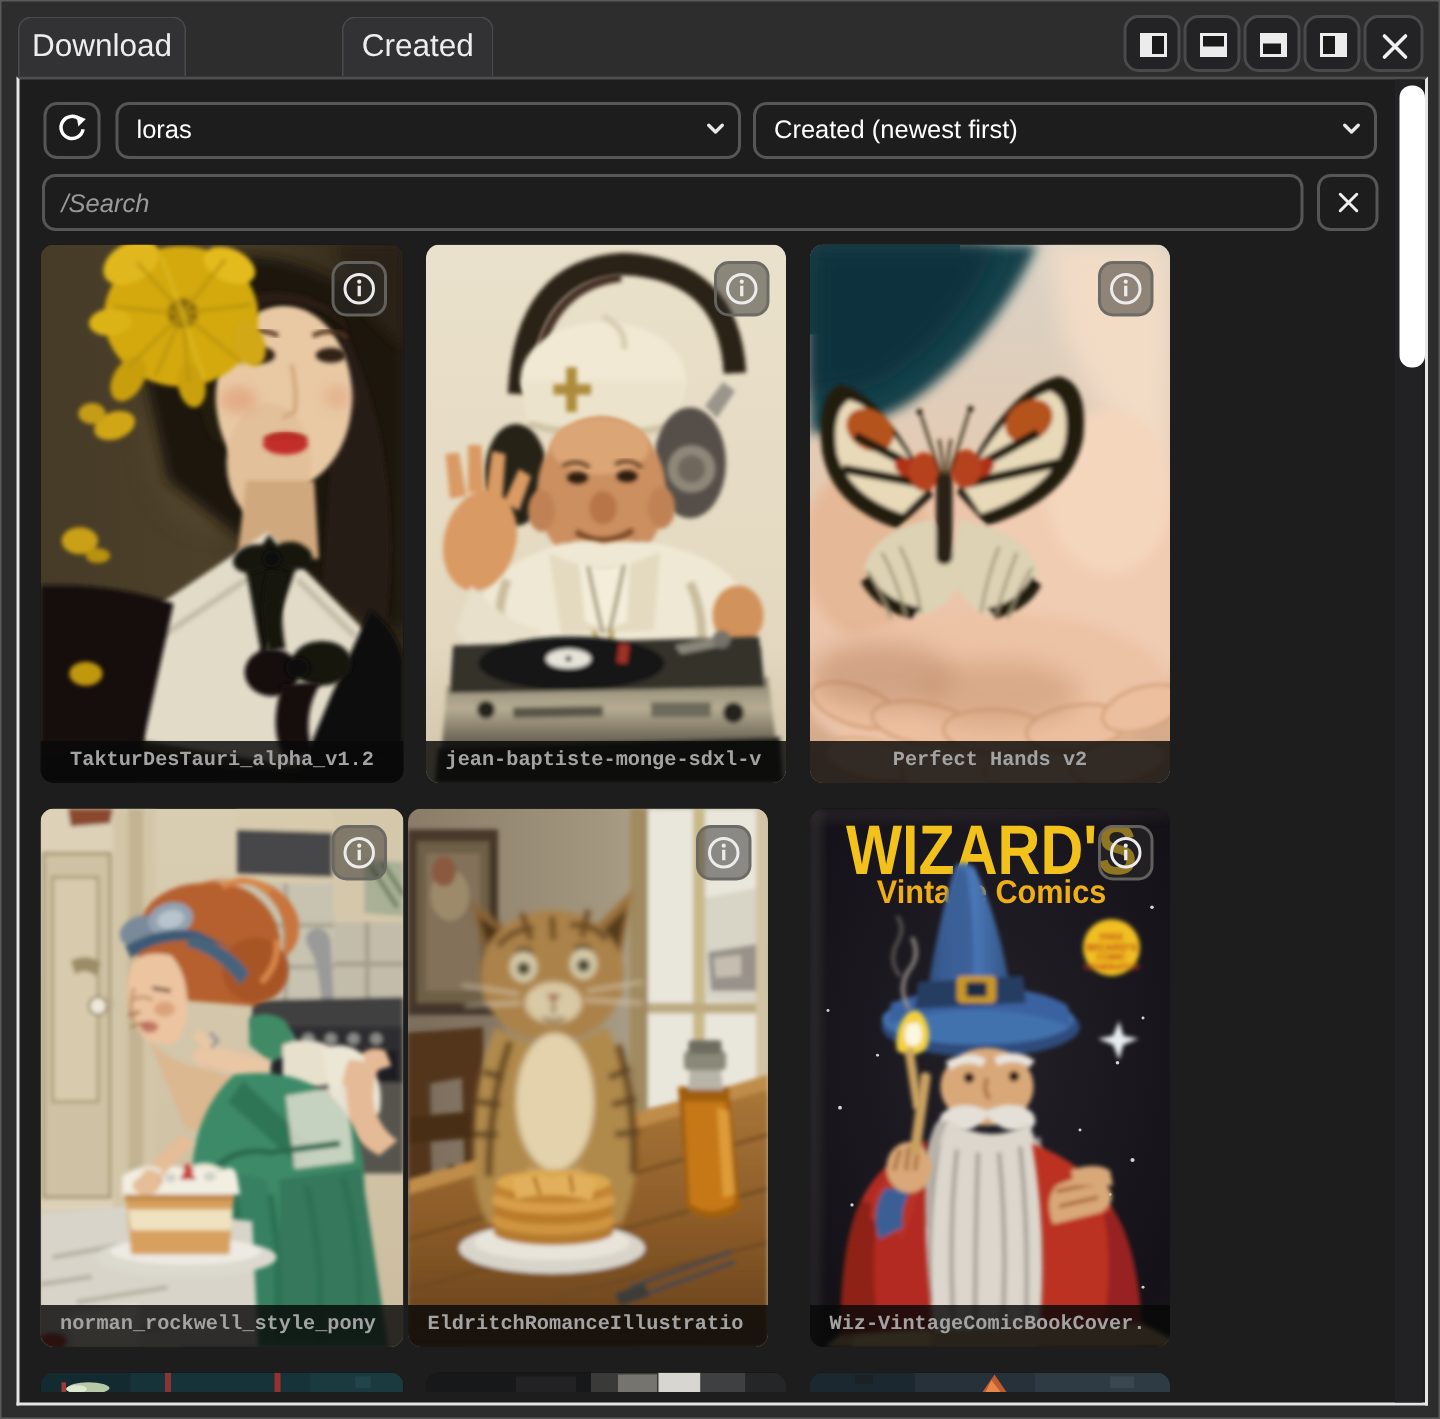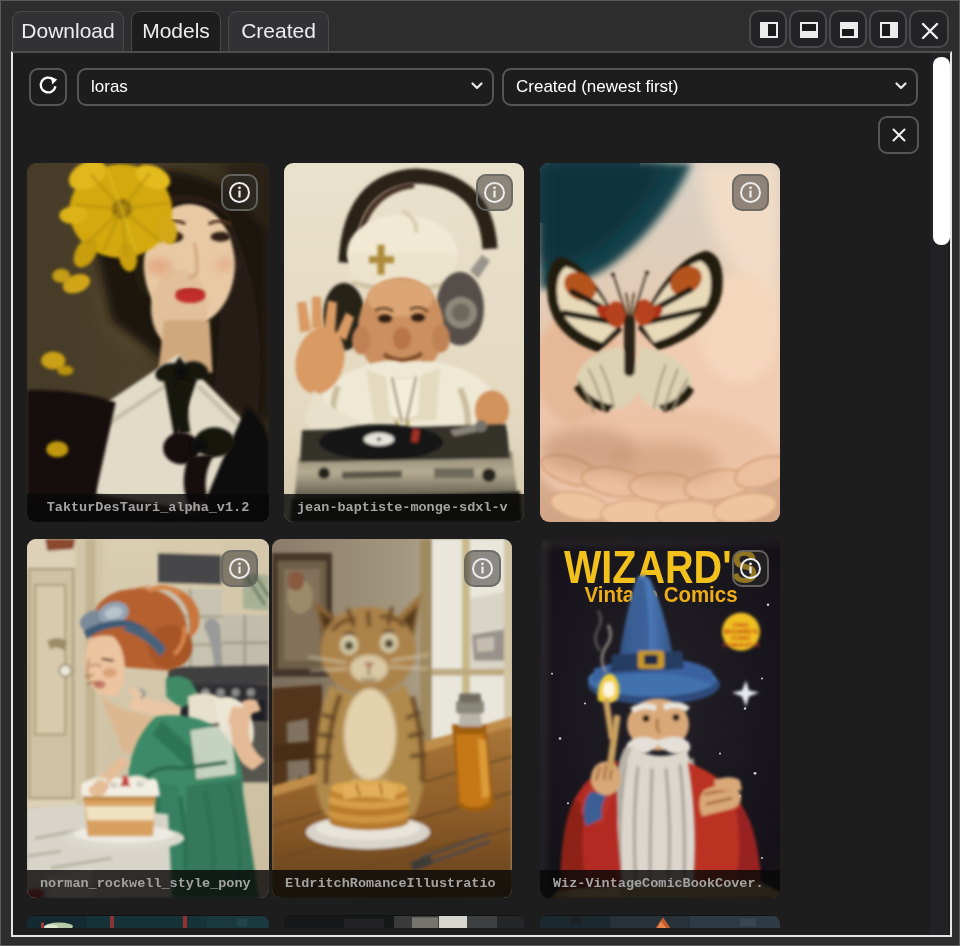--- a/index.html
+++ b/index.html
@@ -65,7 +65,6 @@
 <body>
 <div id="win">
   <div id="tab1" class="tab">Download</div>
-  <div id="tab2" class="tab active">Models</div>
   <div id="tab3" class="tab">Created</div>
 
   <div id="wb1" class="wbtn">

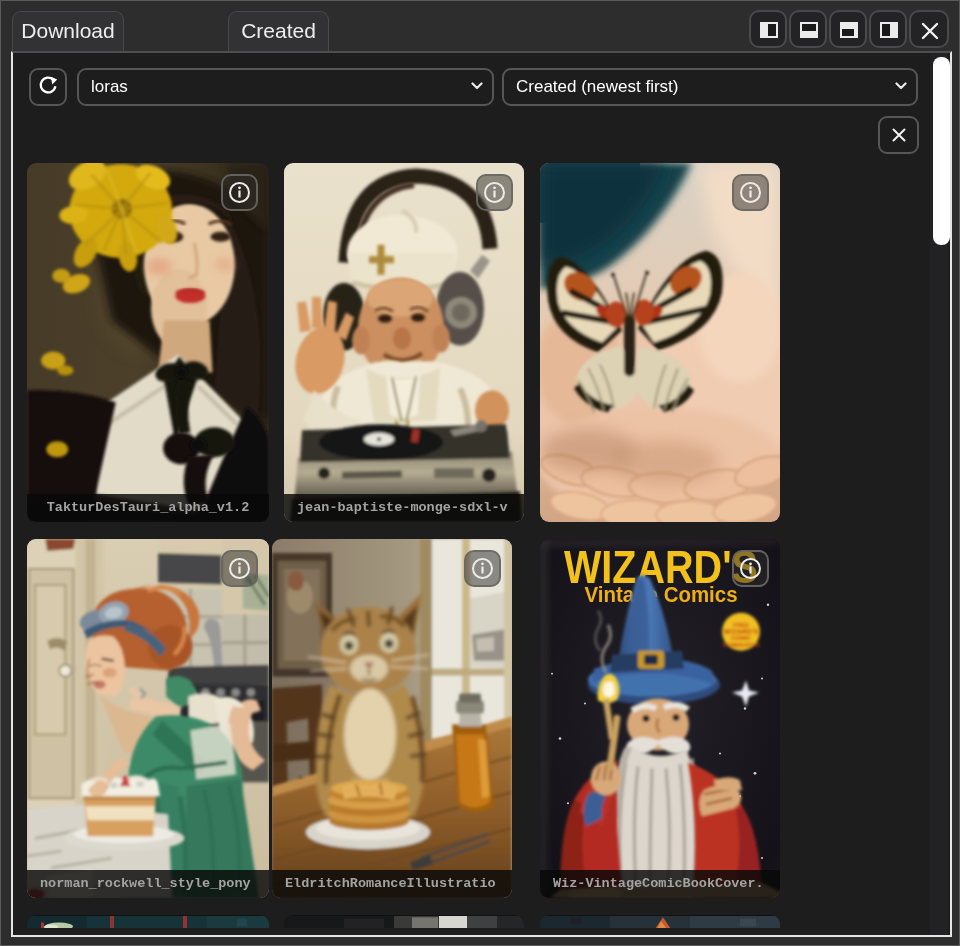--- a/index.html
+++ b/index.html
@@ -116,6 +116,9 @@
           <path d="M1.5 1.5 L6 6 L10.5 1.5" fill="none" stroke="#e8e8e8" stroke-width="2.2" stroke-linecap="round" stroke-linejoin="round"></path>
         </svg>
       </div>
+    <div id="search" class="ctl">
+        <span class="ph">/Search</span>
+      </div>
     <div id="clearx" class="ctl">
         <svg width="14" height="14" viewBox="0 0 14 14" style="position:absolute;left:12px;top:10px">
       <path d="M1.5 1.5 L12.5 12.5 M12.5 1.5 L1.5 12.5" stroke="#f0f0f0" stroke-width="2" stroke-linecap="round"></path>

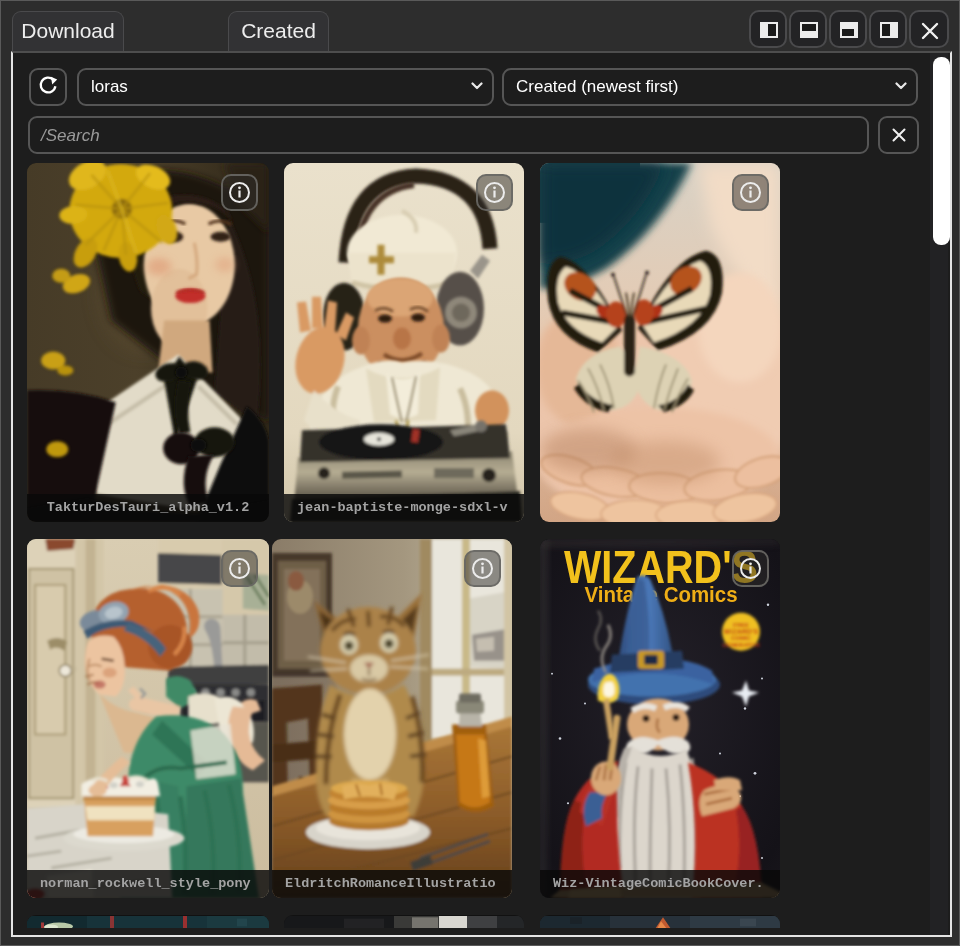--- a/index.html
+++ b/index.html
@@ -349,6 +349,7 @@
             <circle cx="11.5" cy="6.8" r="1.4" fill="#ececec"></circle>
           </svg>
         </div>
+      <div class="cap c">Perfect Hands v2</div>
       </div>
     <div id="card4" class="card">
         <svg class="art" width="100%" height="100%" viewBox="0 0 240 360" preserveAspectRatio="none">

